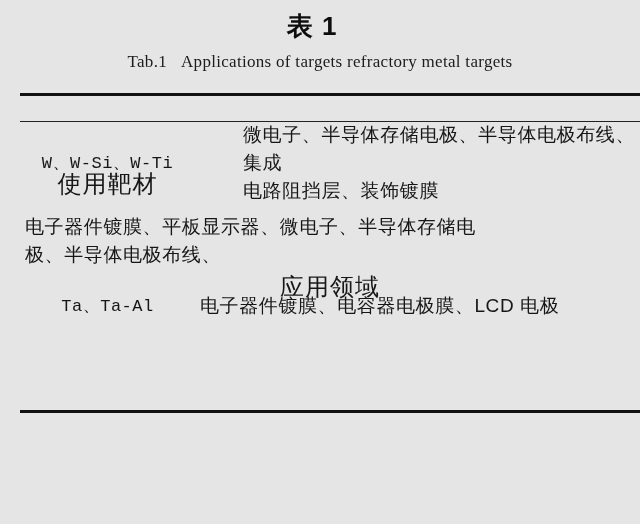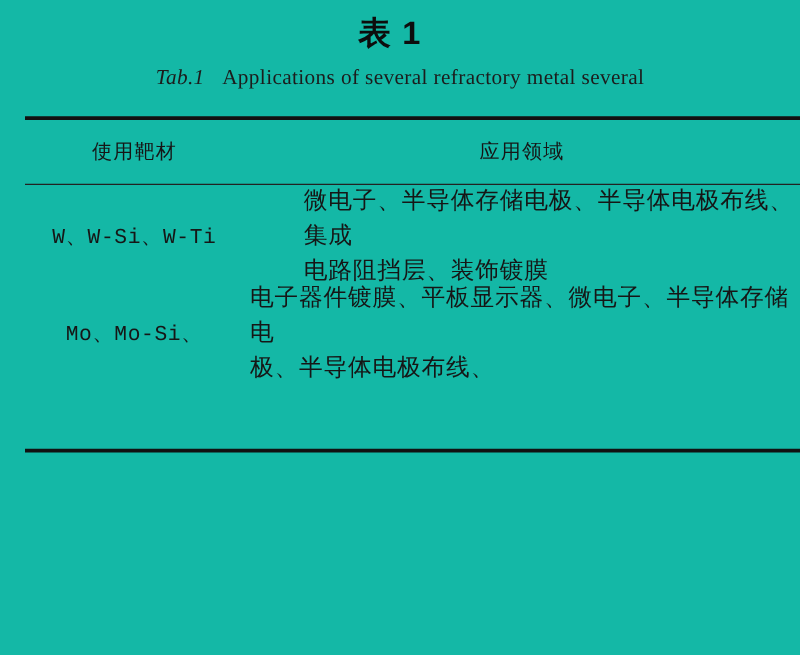--- a/index.html
+++ b/index.html
@@ -8,7 +8,7 @@
     position: relative;
     width: 640px;
     height: 524px;
-    background: #14b8a6;
+    background: #e5e5e5;
     color: #161616;
     font-family: "Liberation Sans", sans-serif;
     overflow: hidden;

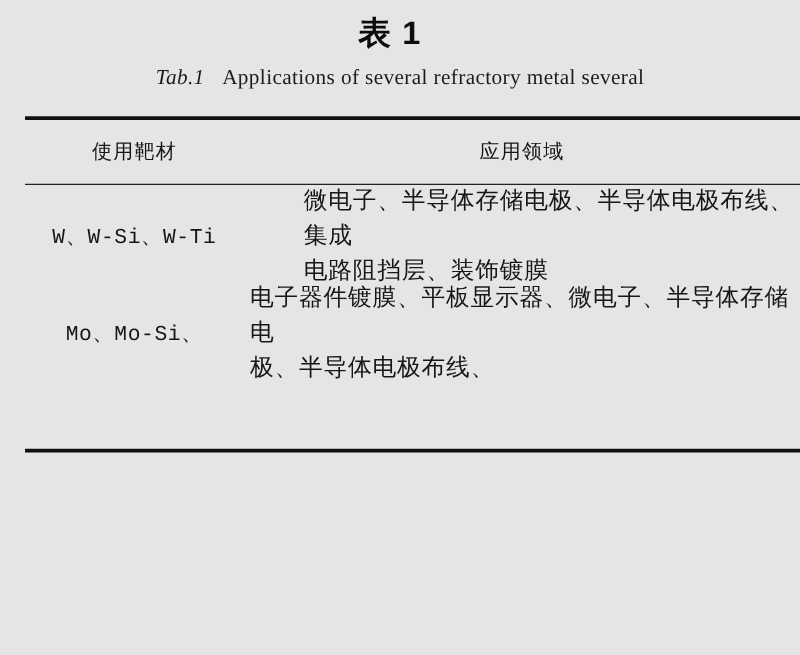--- a/index.html
+++ b/index.html
@@ -37,7 +37,7 @@
     letter-spacing: 0.3px;
     color: #1c1c1c;
   }
-  .title-en .t-label { margin-right: 14px; font-style: italic; }
+  .title-en .t-label { margin-right: 14px; }
   
   .tbl {
     margin: 0 10px;

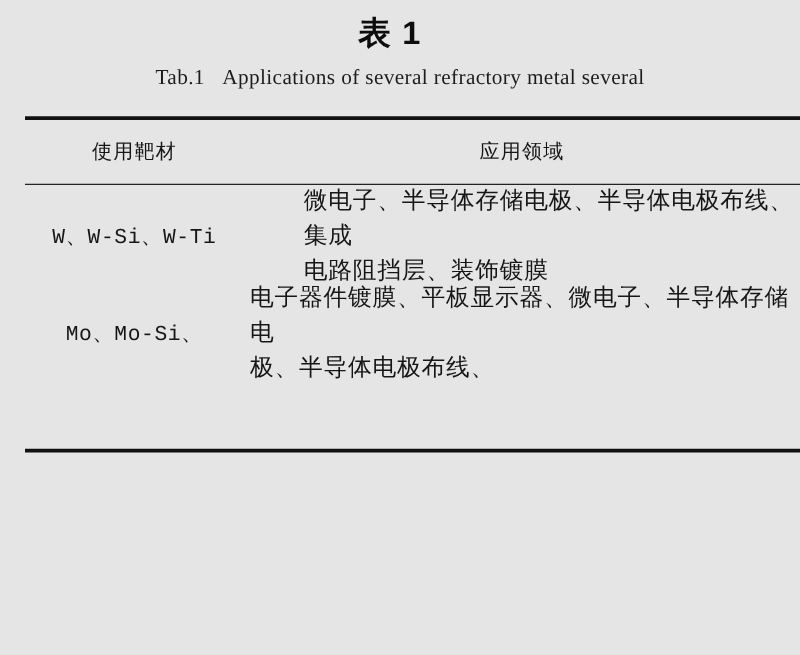--- a/index.html
+++ b/index.html
@@ -99,7 +99,7 @@
 
   <div class="title-en">
     <span class="t-label">Tab.1</span>
-    <span>Applications of several refractory metal several</span>
+    <span>Applications of targets refractory metal targets</span>
   </div>
 
   <div class="tbl">

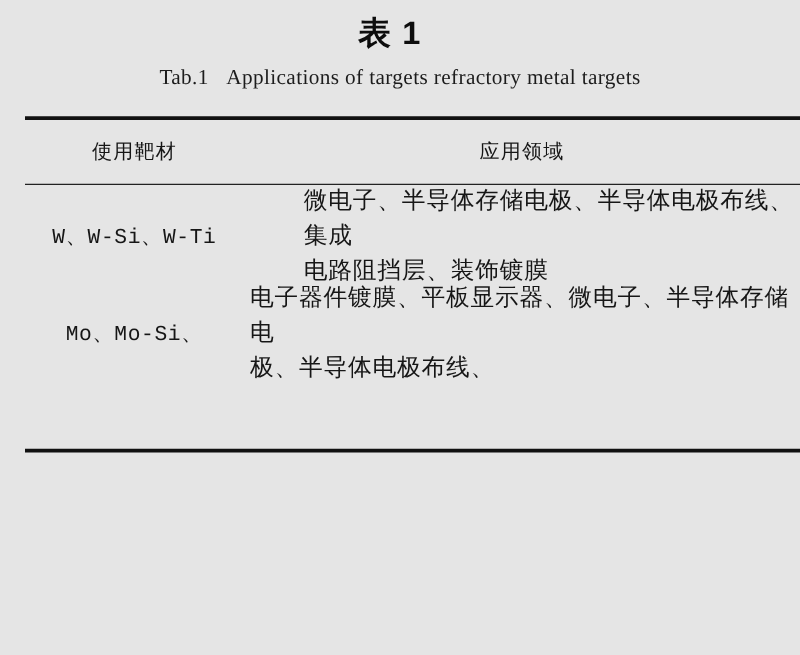--- a/index.html
+++ b/index.html
@@ -48,10 +48,11 @@
   .page .tbl { position: absolute; top: 93px; left: 10px; }
   .row { display: flex; width: 100%; }
   .header-row {
-    height: 52px;
+    height: 26px;
     border-bottom: 1.5px solid #222;
-    font-size: 16px;
+    font-size: 24px;
     letter-spacing: 1px;
+    flex-direction: column;
   }
   .cell-target {
     width: 175px;

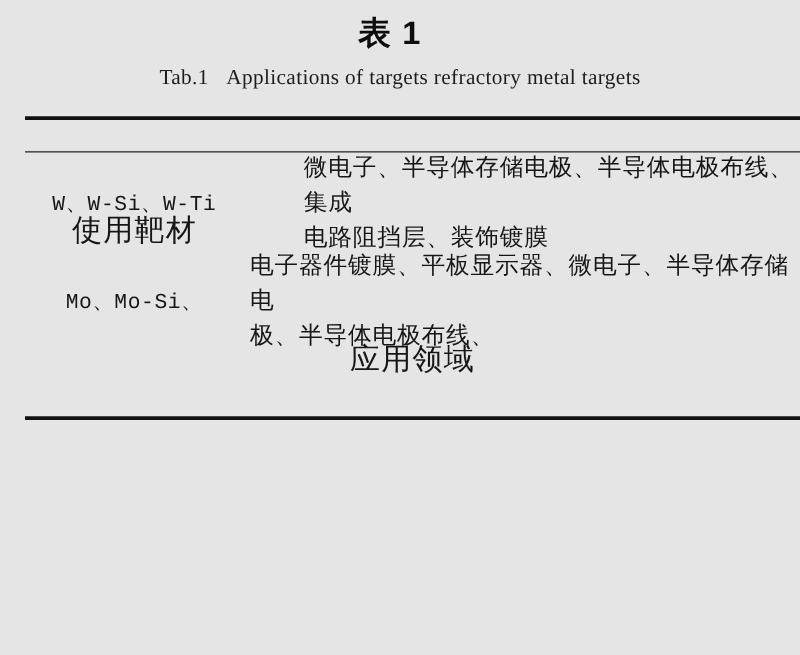--- a/index.html
+++ b/index.html
@@ -117,7 +117,6 @@
     </div>
 
     <div class="row body-row">
-      <div class="cell-target">Mo、Mo-Si、</div>
       <div class="cell-app">电子器件镀膜、平板显示器、微电子、半导体存储电
 极、半导体电极布线、</div>
     </div>

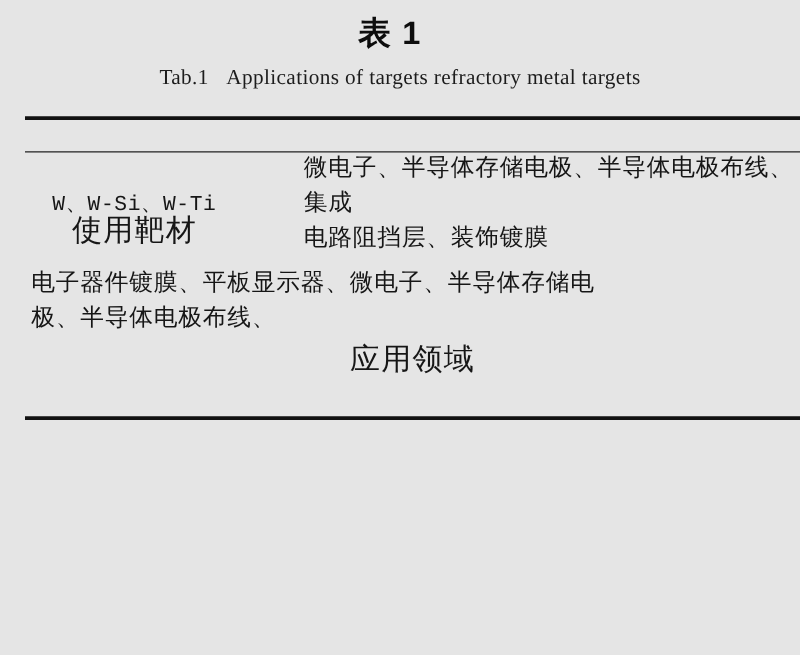--- a/index.html
+++ b/index.html
@@ -121,6 +121,10 @@
 极、半导体电极布线、</div>
     </div>
 
+    <div class="row body-row">
+      <div class="cell-target">Ta、Ta-Al</div>
+      <div class="cell-app">电子器件镀膜、电容器电极膜、LCD 电极</div>
+    </div>
 
 
     <div class="row body-row">

